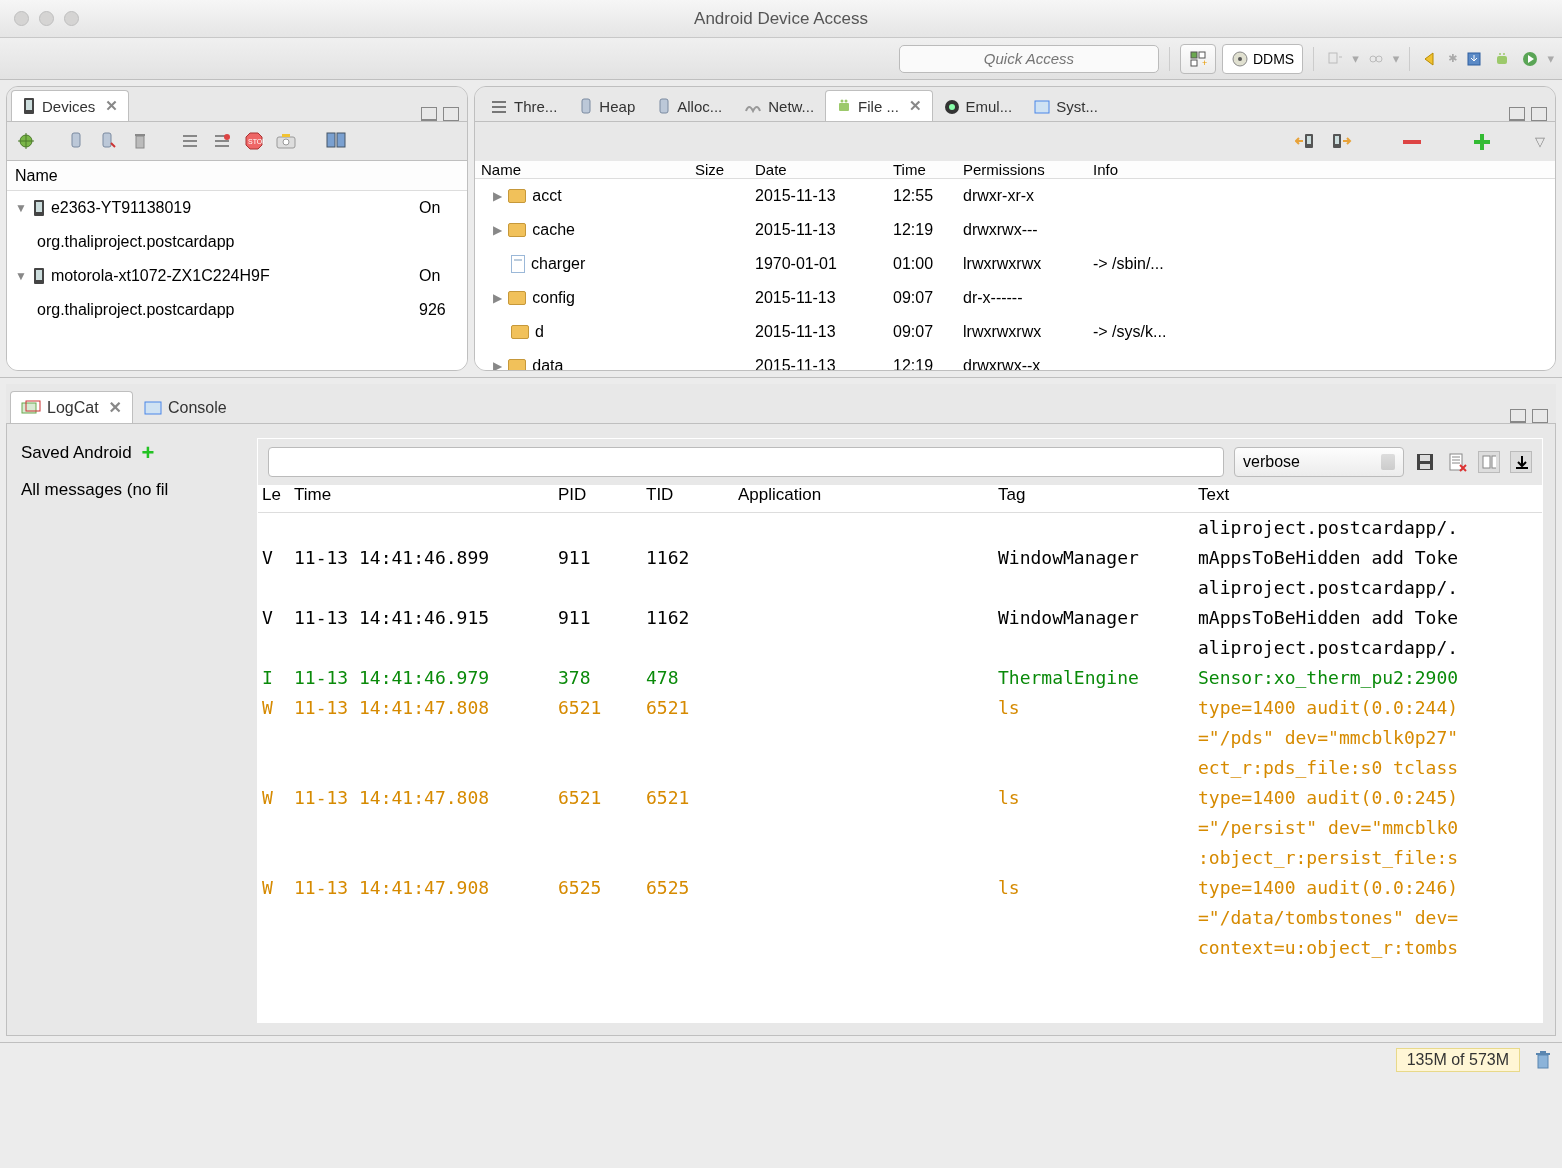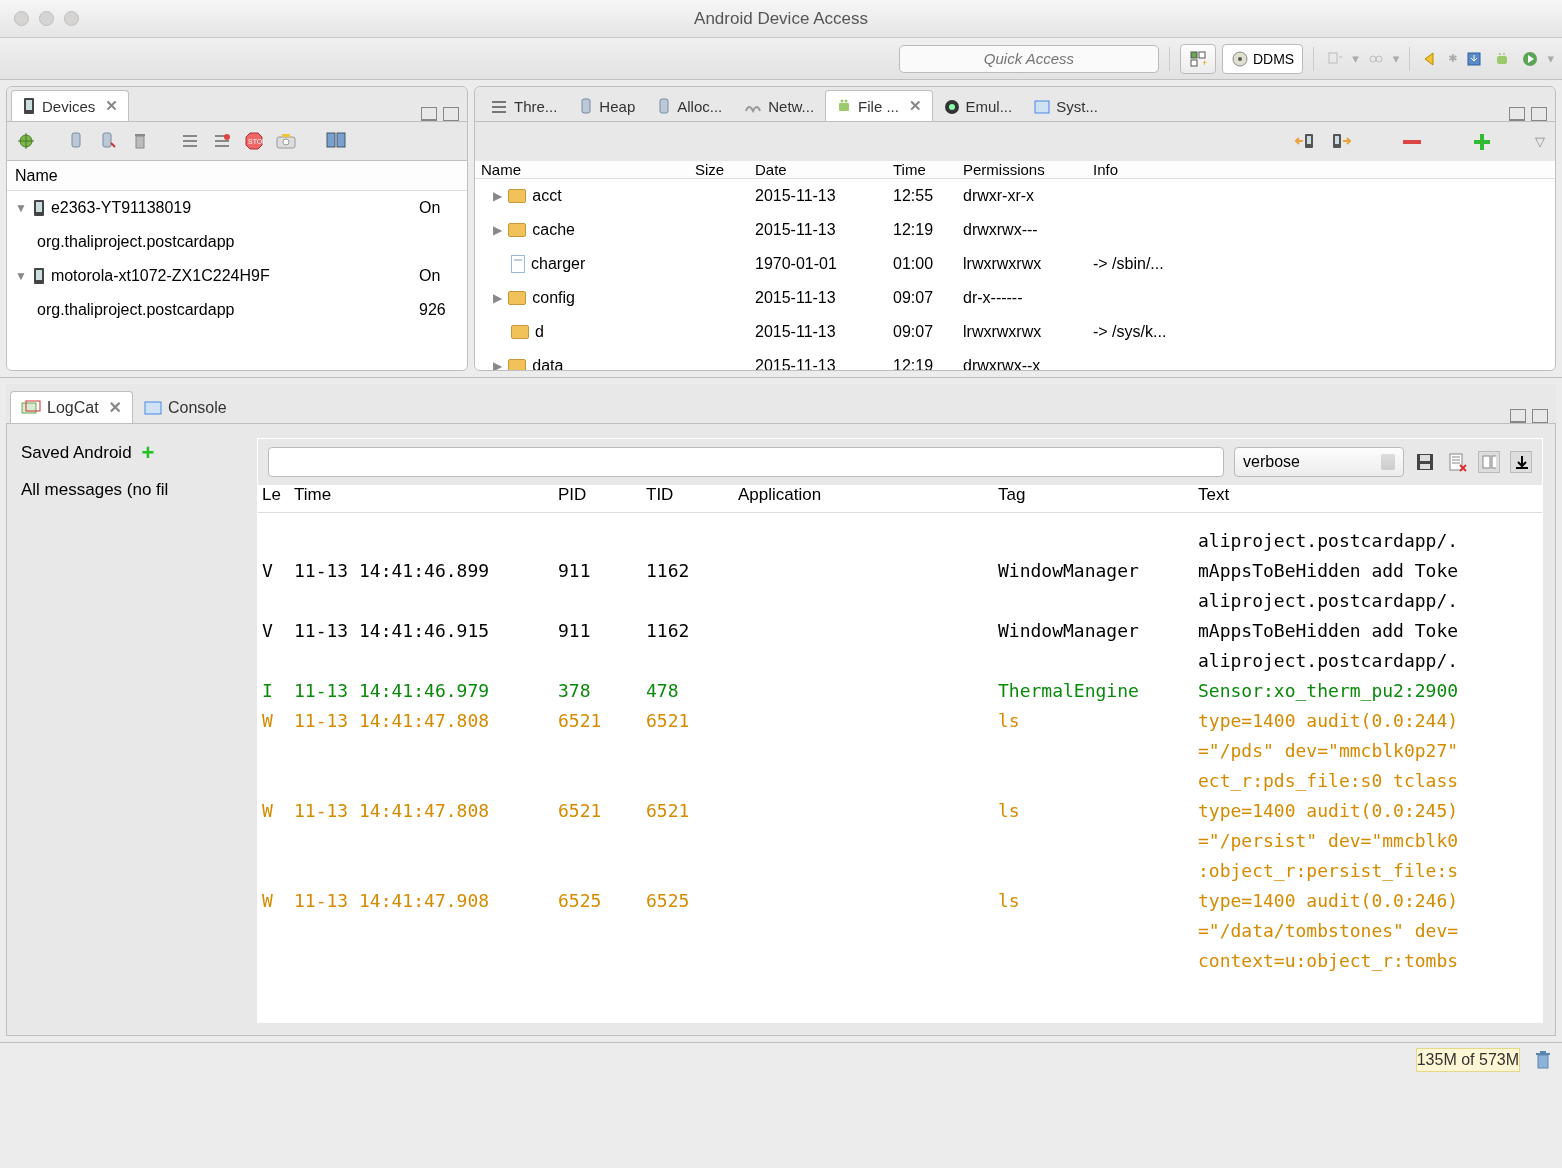--- a/index.html
+++ b/index.html
@@ -63,7 +63,7 @@
   gap: 6px; padding: 6px;
 }
 .panel {
-  background: #e8e8e8; border: 1px solid #bfbfbf; border-radius: 6px;
+  background: #e8e8e8; border: 1px solid #bfbfbf; border-radius: 12px;
   display: flex; flex-direction: column; overflow: hidden;
 }
 .devices-panel { width: 462px; }

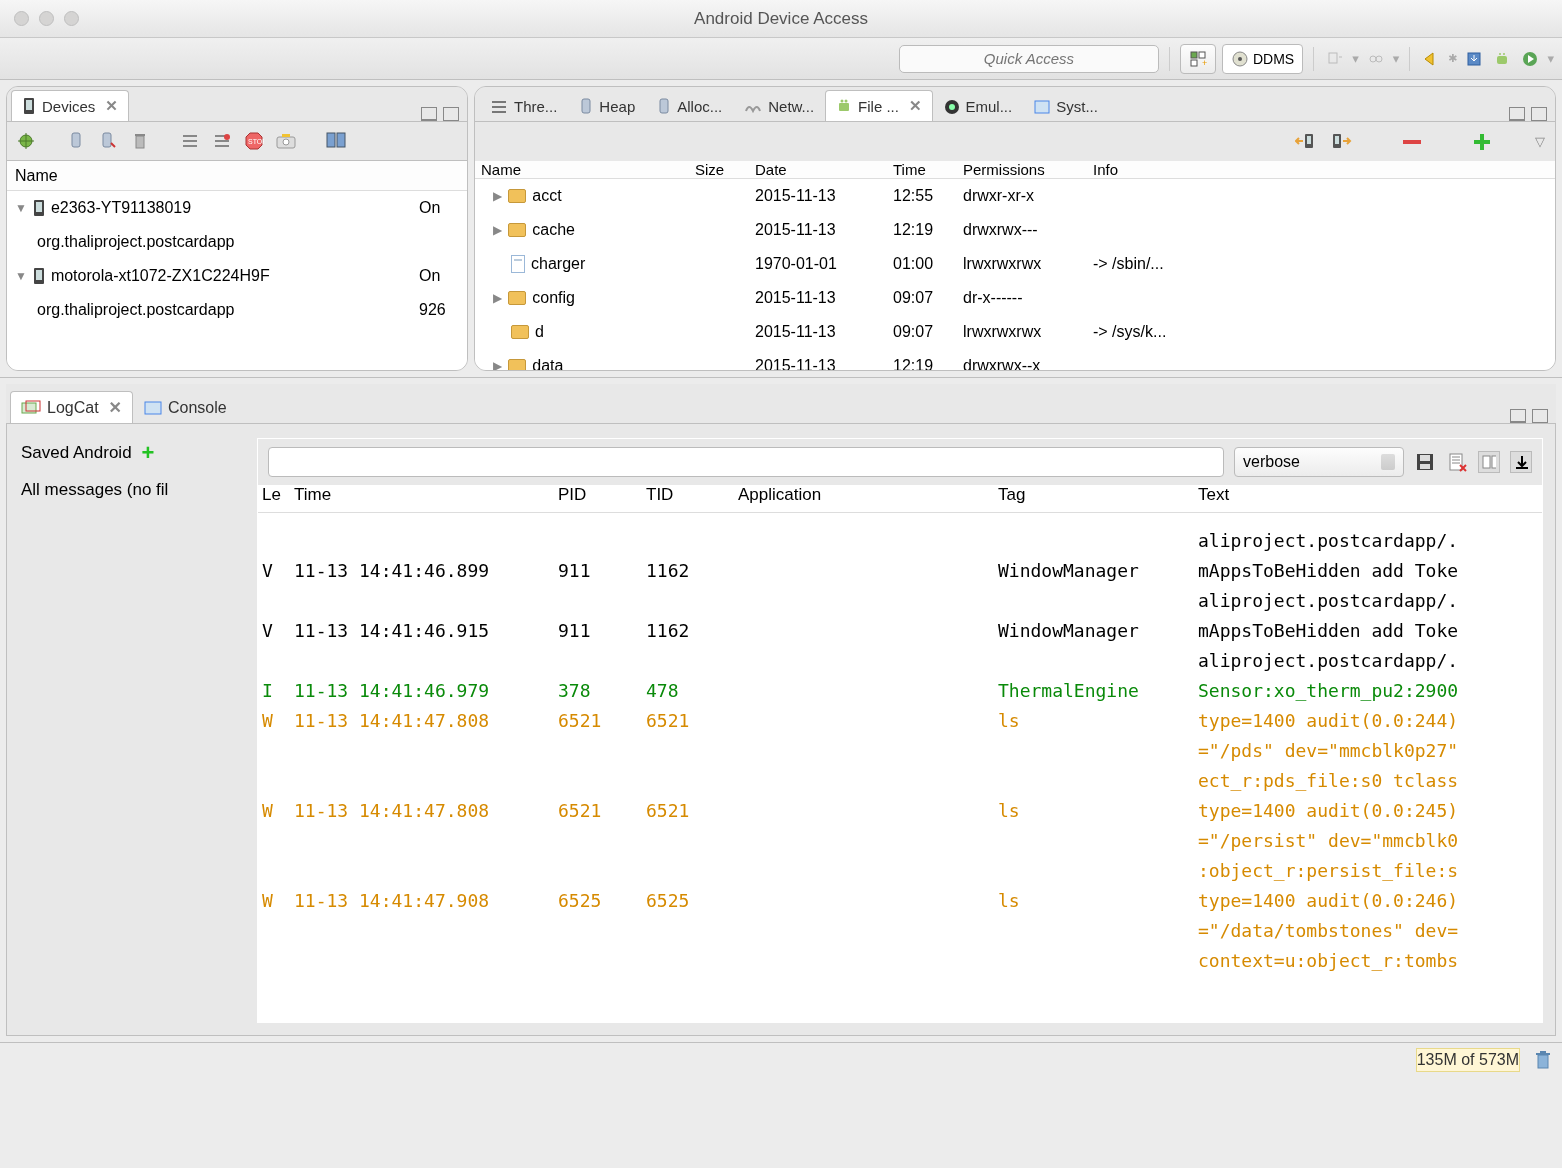--- a/index.html
+++ b/index.html
@@ -150,7 +150,7 @@
 .lc-tag{width:200px;}
 .lc-text{flex:1;}
 
-.log-rows { flex:1; overflow:hidden; font-family: Menlo, Monaco, monospace; font-size:18px; line-height: 30px; margin-top: 13px;}
+.log-rows { flex:1; overflow:hidden; font-family: Menlo, Monaco, monospace; font-size:18px; line-height: 30px;}
 .log-row { display:flex; }
 .log-row > div { overflow:hidden; white-space:pre; }
 .lv-V { color:#000; }

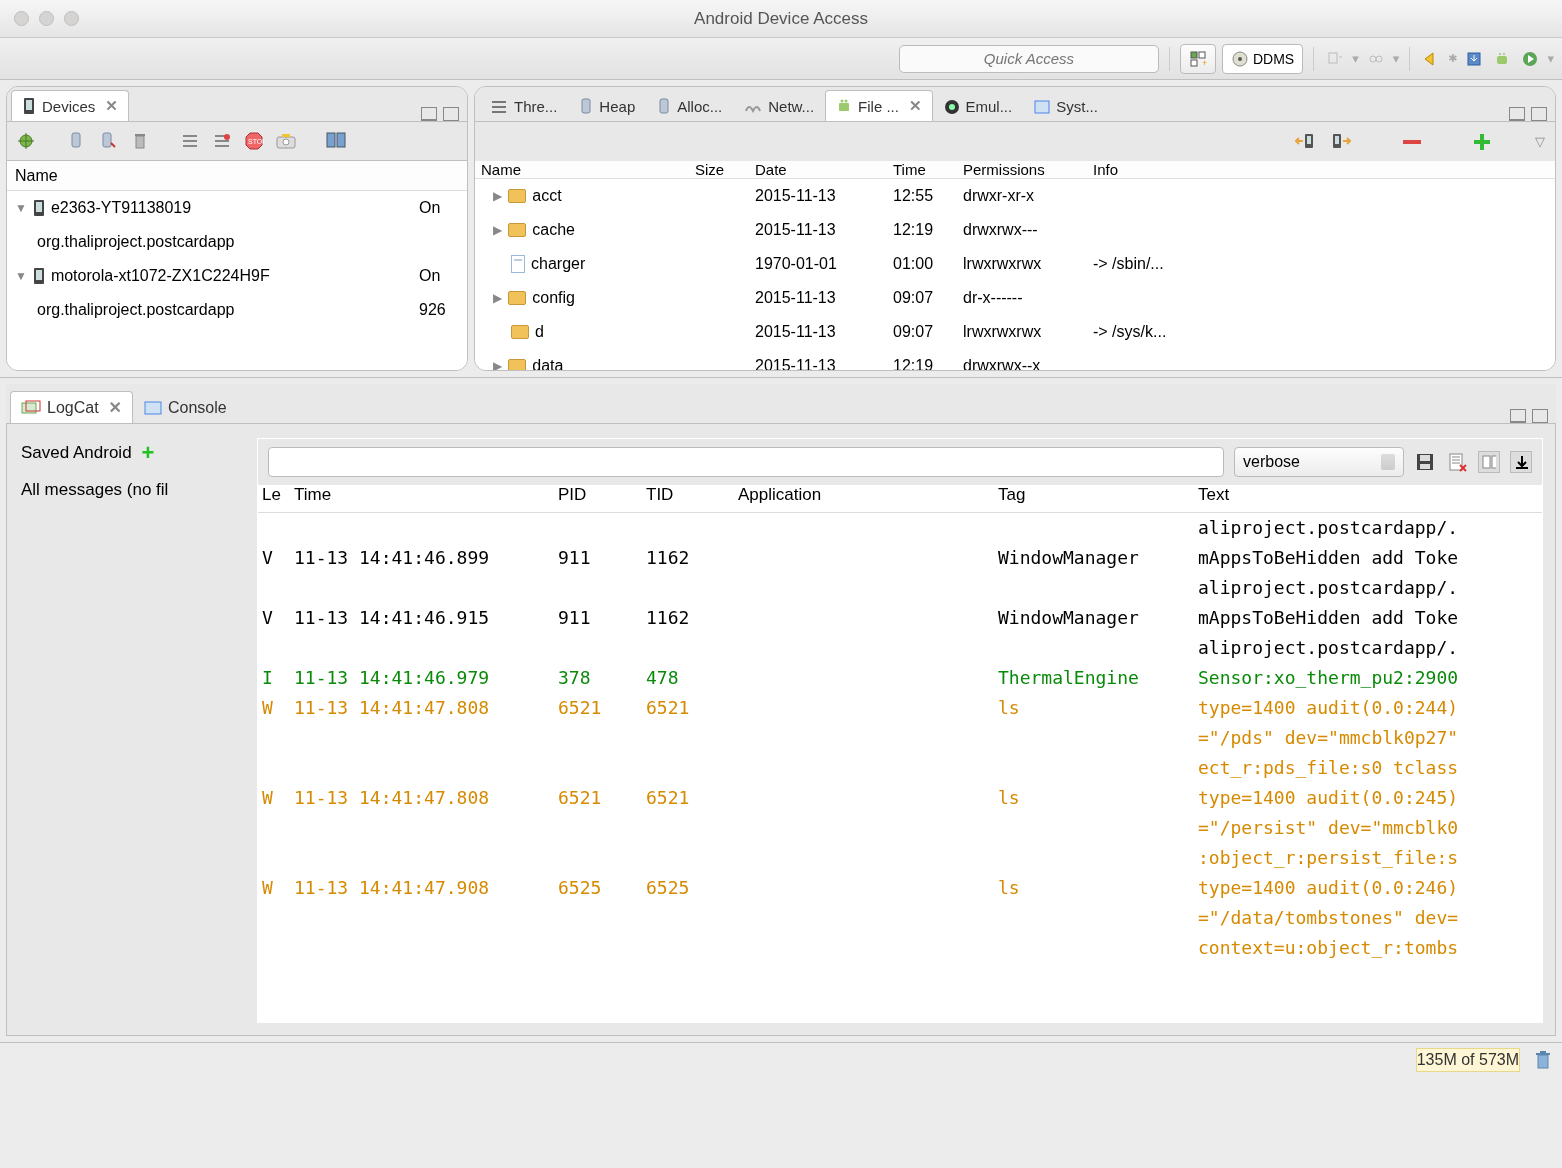--- a/index.html
+++ b/index.html
@@ -752,7 +752,7 @@
 </div>
 
 <div class="statusbar">
-  <span style="background:#fff6d5;border:1px solid #e8d98a;padding:2px 0;">135M of 573M</span>
+  <span style="background:#fff6d5;border:1px solid #e8d98a;padding:2px 10px;">135M of 573M</span>
   <span>
       <svg class="trash-ico" viewBox="0 0 18 20">
         <rect x="4" y="5" width="10" height="13" fill="#8bb3d9" stroke="#5a86b0"></rect>

